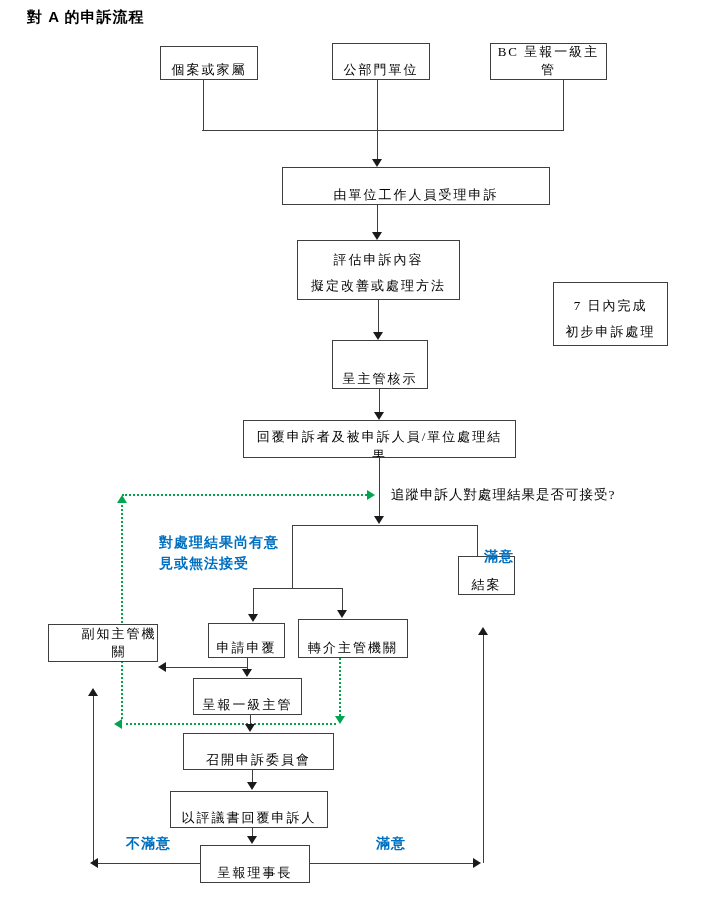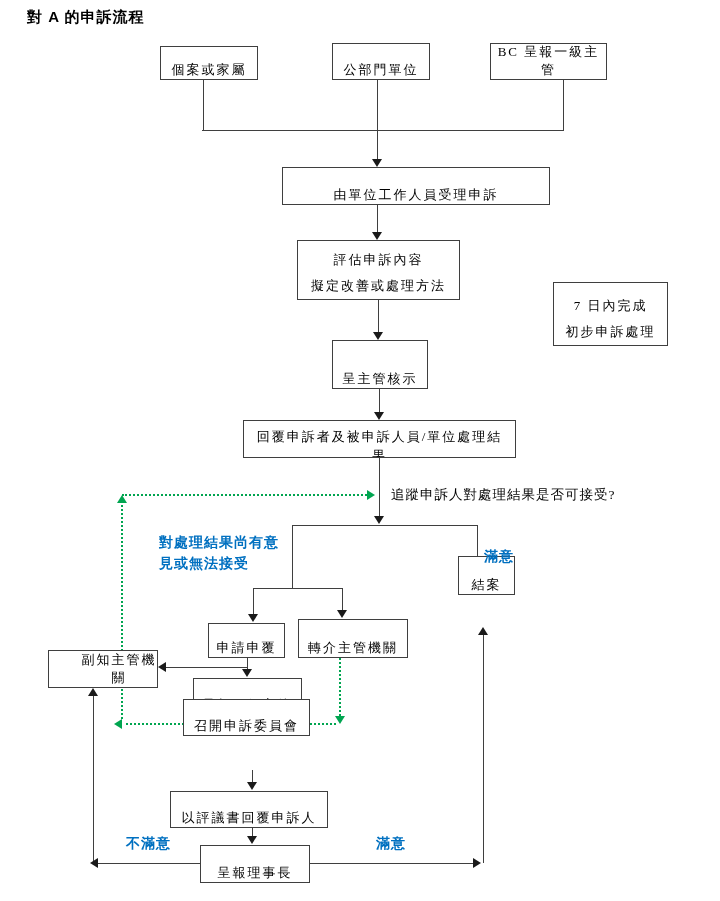--- a/index.html
+++ b/index.html
@@ -134,7 +134,7 @@
     <span>轉介主管機關</span>
   </div>
 
-  <div class="box" style="left:48px;top:650px;width:110px;height:38px;padding-left:32px;">
+  <div class="box" style="left:48px;top:624px;width:110px;height:38px;padding-left:32px;">
     <span>副知主管機關</span>
   </div>
 

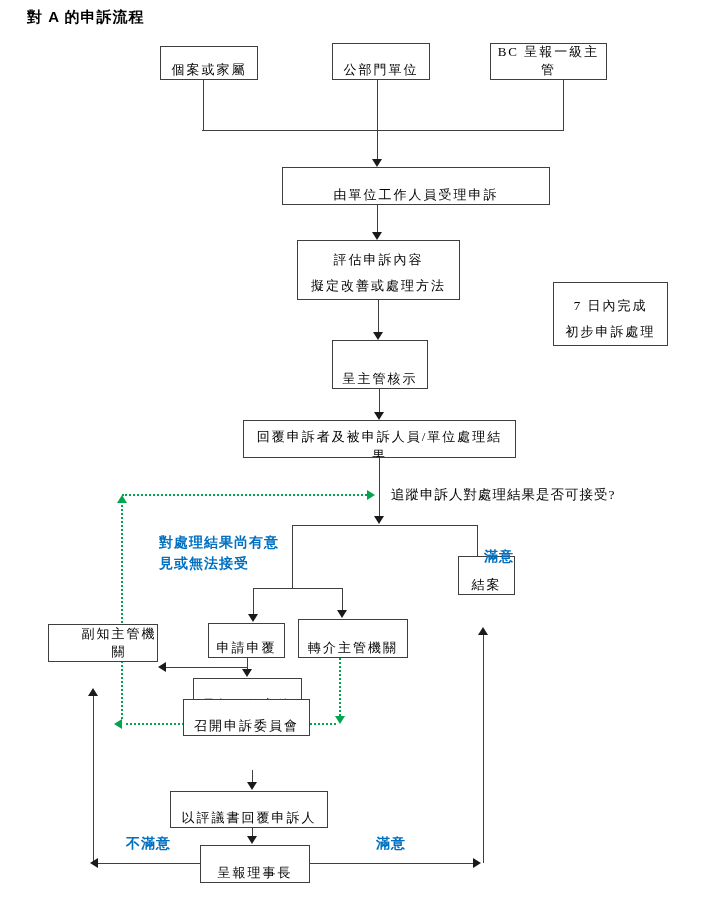--- a/index.html
+++ b/index.html
@@ -150,7 +150,7 @@
   <div class="ln" style="left:250px;top:715px;width:1px;height:9px;"></div>
   <div class="arr a-down" style="left:245px;top:724px;"></div>
 
-  <div class="box" style="left:183px;top:699px;width:127px;height:37px;">
+  <div class="box" style="left:183px;top:733px;width:151px;height:37px;">
     <span>召開申訴委員會</span>
   </div>
 

